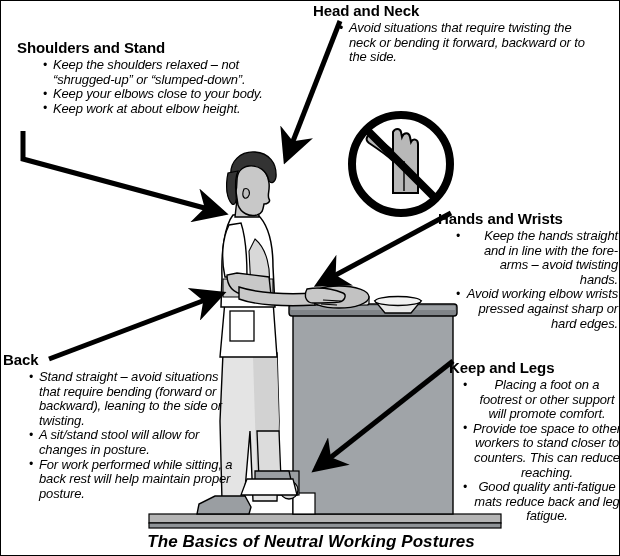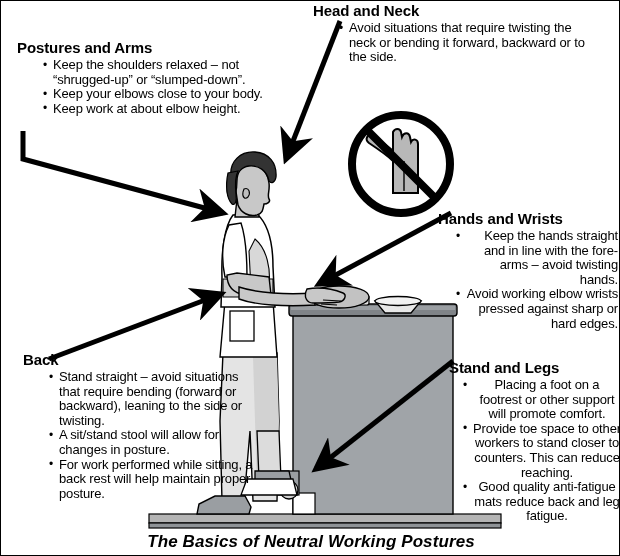--- a/index.html
+++ b/index.html
@@ -30,6 +30,7 @@
     list-style: none;
     margin: 2px 0 0 0;
     padding: 0;
+    font-style: italic;
   }
   ul.bullets > li {
     position: relative;

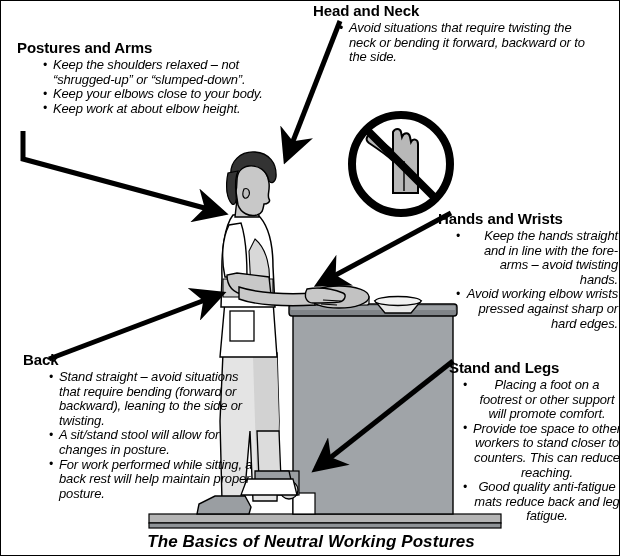--- a/index.html
+++ b/index.html
@@ -211,7 +211,7 @@
   </svg>
 
   <div class="block" id="blk-shoulders">
-    <div class="sec-title">Postures and Arms</div>
+    <div class="sec-title">Shoulders and Stand</div>
     <ul class="bullets">
       <li>Keep the shoulders relaxed – not “shrugged-up” or “slumped-down”.</li>
       <li>Keep your elbows close to your body.</li>

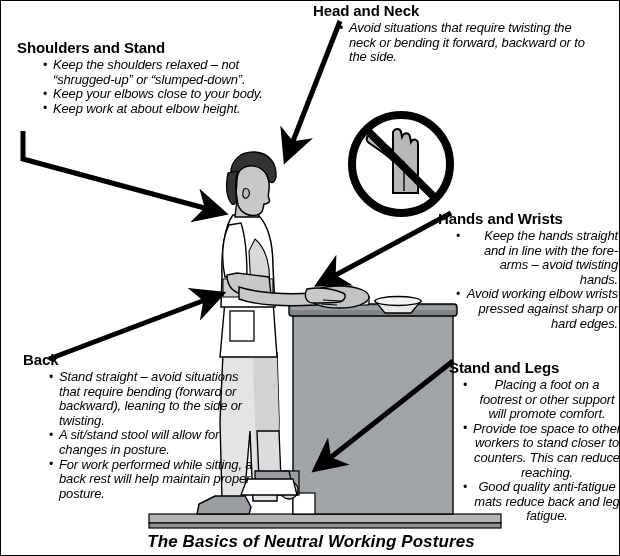--- a/index.html
+++ b/index.html
@@ -54,7 +54,7 @@
   #blk-head ul.bullets { margin-left: 26px; }
   #blk-hands { left: 437px; top: 209px; width: 180px; }
   #blk-hands ul.bullets { margin-left: 18px; text-align: right; }
-  #blk-back { left: 2px; top: 350px; width: 235px; margin-left: 20px; }
+  #blk-back { left: 2px; top: 350px; width: 235px; }
   #blk-back ul.bullets { margin-left: 26px; }
   #blk-feet { left: 448px; top: 358px; width: 172px; }
   #blk-feet ul.bullets { margin-left: 14px; text-align: center; }

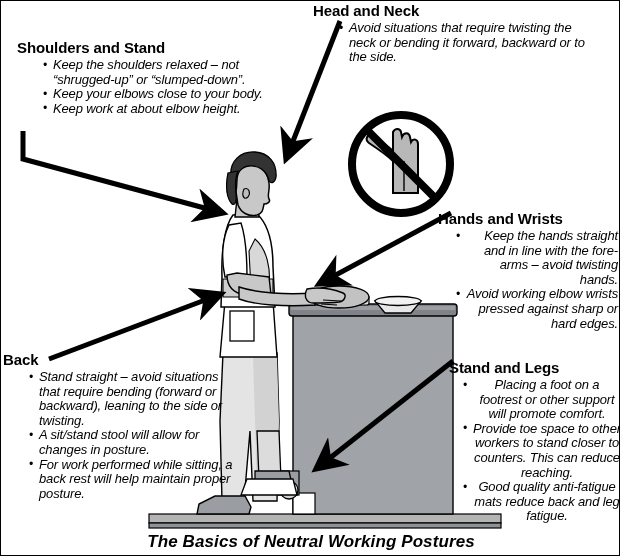--- a/index.html
+++ b/index.html
@@ -244,7 +244,7 @@
   </div>
 
   <div class="block" id="blk-feet">
-    <div class="sec-title">Stand and Legs</div>
+    <div class="sec-title">Keep and Legs</div>
     <ul class="bullets">
       <li>Placing a foot on a footrest or other support will promote comfort.</li>
       <li>Provide toe space to other workers to stand closer to counters. This can reduce reaching.</li>

